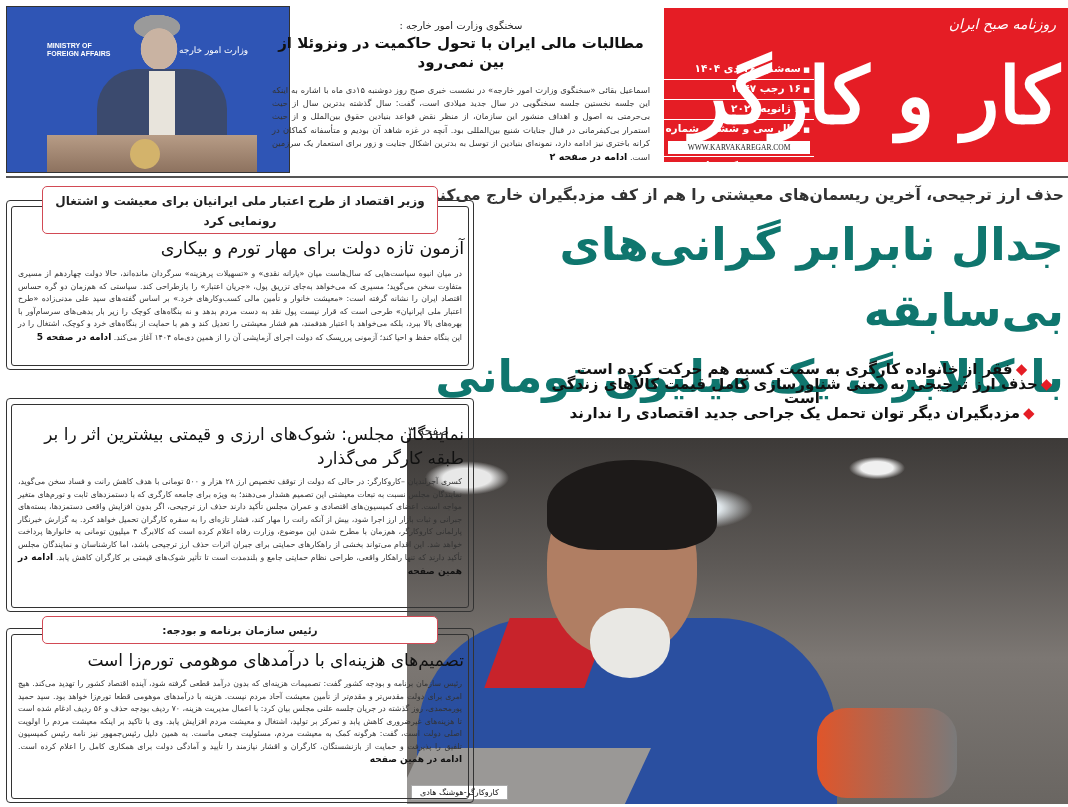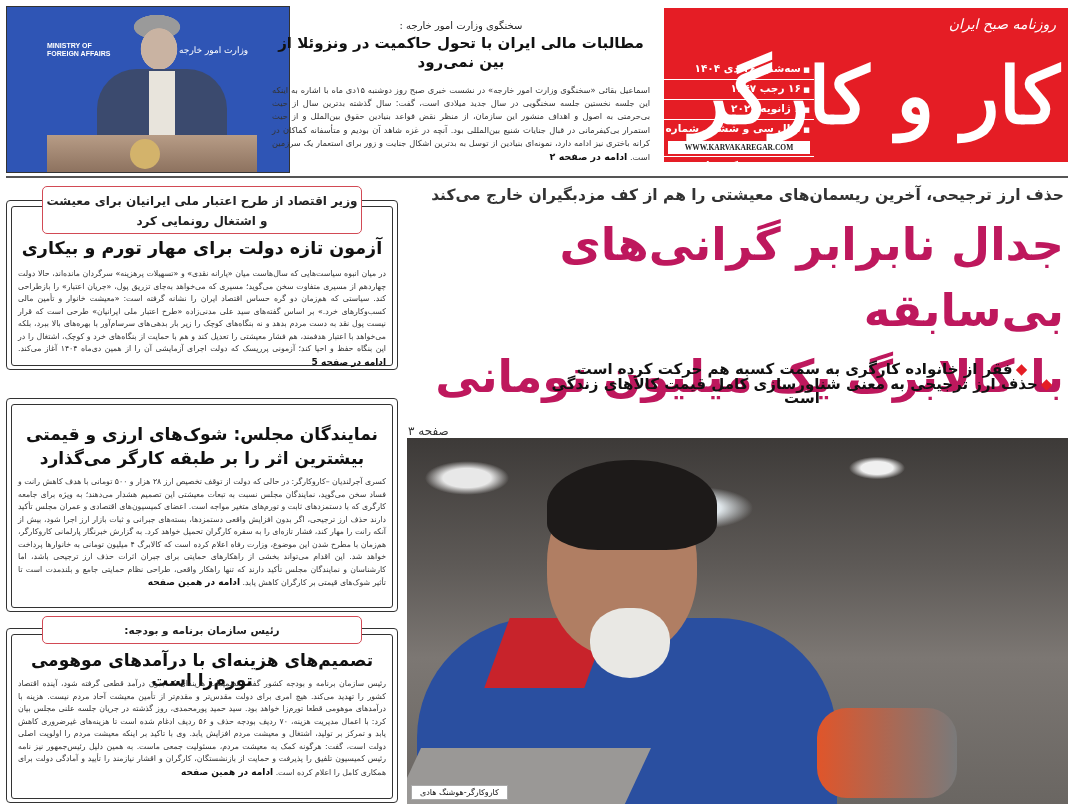--- a/index.html
+++ b/index.html
@@ -71,7 +71,7 @@
   #masthead .info-row:last-child { border-bottom: none; }
   #masthead .url {
     position: absolute; left: 4px; bottom: 8px; width: 142px; height: 13px; background: #fff;
-    color: #222; font-size: 7.5px; font-weight: bold; text-align: center; line-height: 13px;
+    color: #222; font-size: 7.5px; font-weight: normal; text-align: center; line-height: 13px;
     font-family: "Liberation Serif", serif;
   }
 

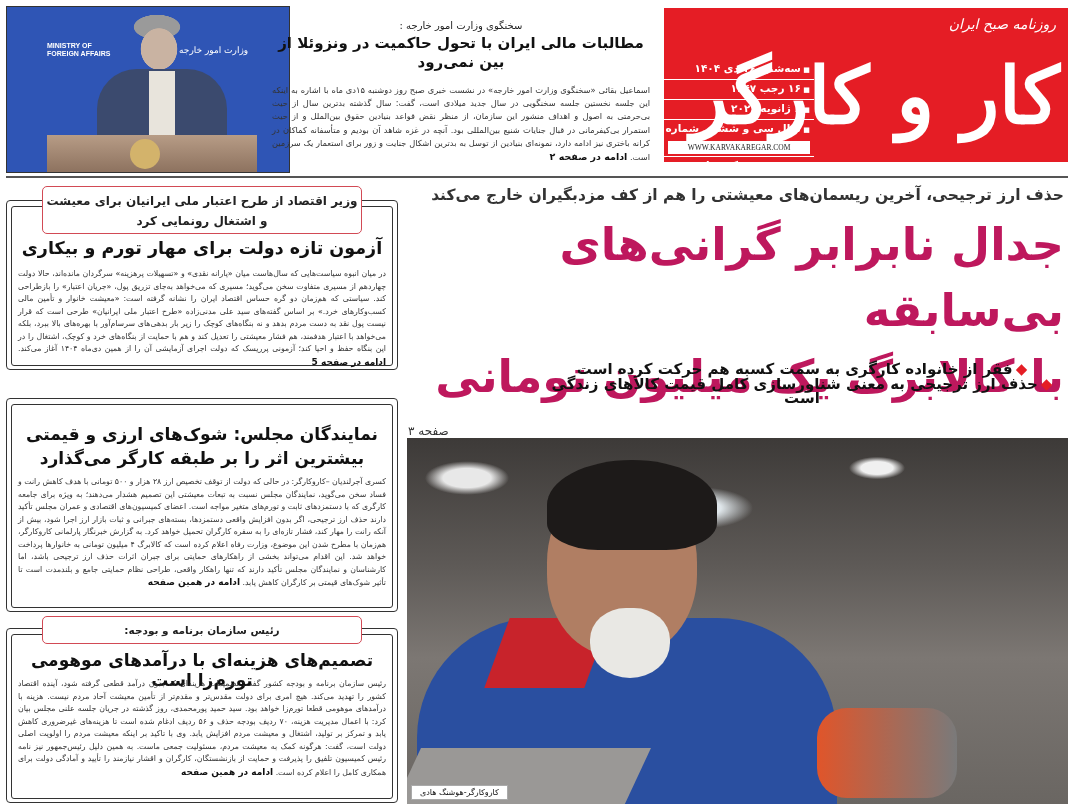--- a/index.html
+++ b/index.html
@@ -135,7 +135,7 @@
   }
 
   
-  .box { position: absolute; left: 6px; width: 392px; }
+  .box { position: absolute; left: 6px; width: 468px; }
   .box .outer {
     position: absolute; left: 0; right: 0; bottom: 0; border: 1.5px solid #333; border-radius: 4px;
   }

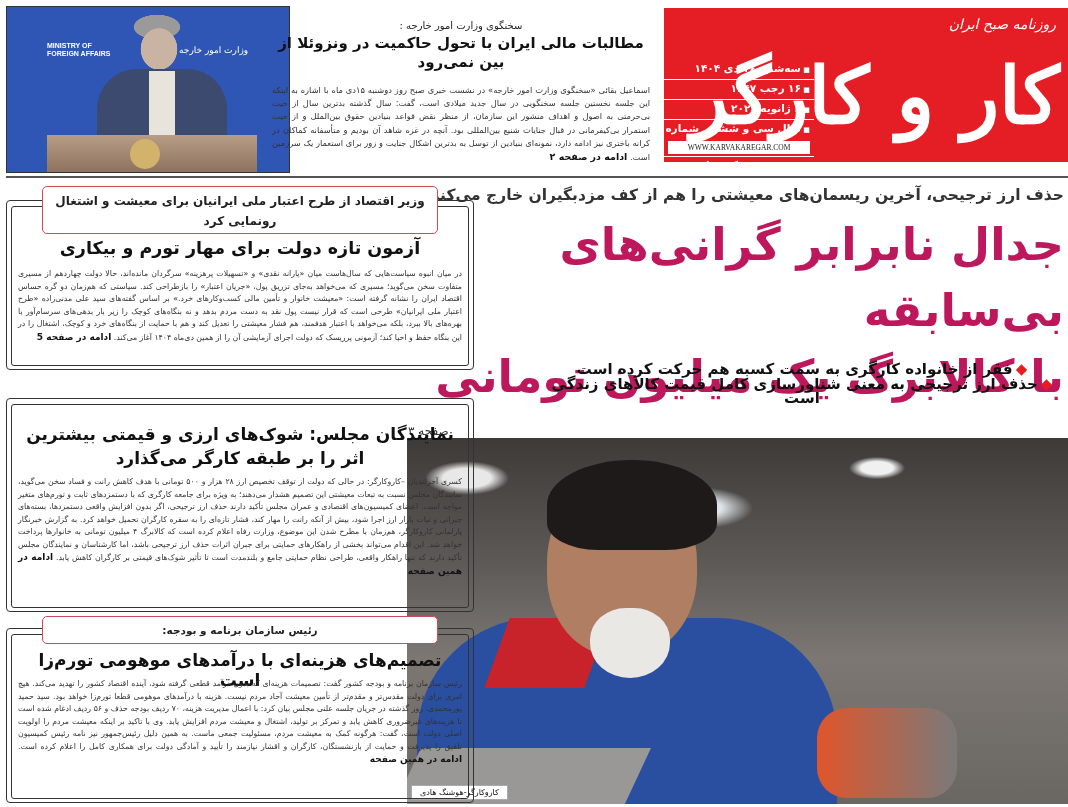--- a/index.html
+++ b/index.html
@@ -146,7 +146,7 @@
     position: absolute; left: 36px; right: 36px; top: 0; background: #fff; border: 1.5px solid #d24a55;
     border-radius: 5px; text-align: center; font-weight: bold; color: #222; z-index: 2;
   }
-  .box .title { position: absolute; left: 10px; right: 10px; text-align: center; font-weight: bold; color: #111; }
+  .box .title { position: absolute; left: 10px; right: 10px; font-weight: normal; color: #111; }
   .box .text {
     position: absolute; left: 12px; right: 12px; font-size: 7.8px; line-height: 12.5px; color: #333; text-align: justify;
   }

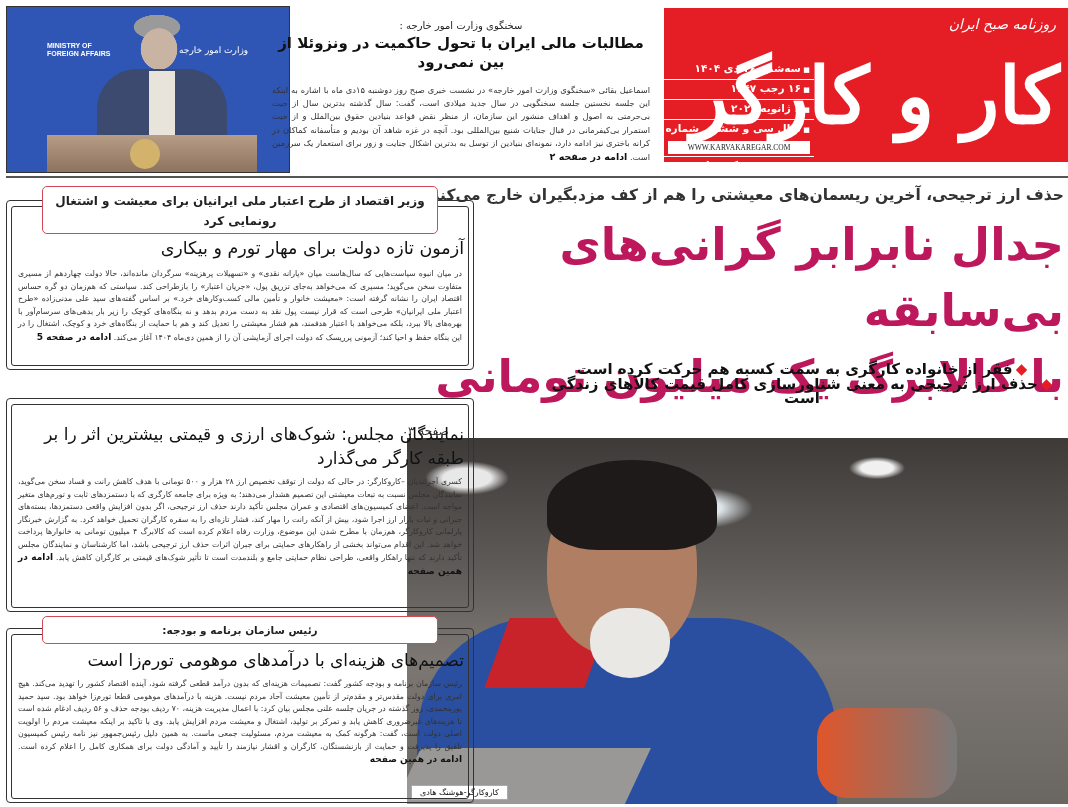--- a/index.html
+++ b/index.html
@@ -84,7 +84,7 @@
   }
   #main-headline {
     position: absolute; left: 408px; top: 212px; width: 656px; text-align: right;
-    font-size: 45px; font-weight: 900; line-height: 66px; color: #be185d; letter-spacing: -1px;
+    font-size: 45px; font-weight: 900; line-height: 66px; color: #0f766e; letter-spacing: -1px;
   }
   #main-bullets { position: absolute; left: 540px; top: 362px; width: 524px; }
   #main-bullets li {

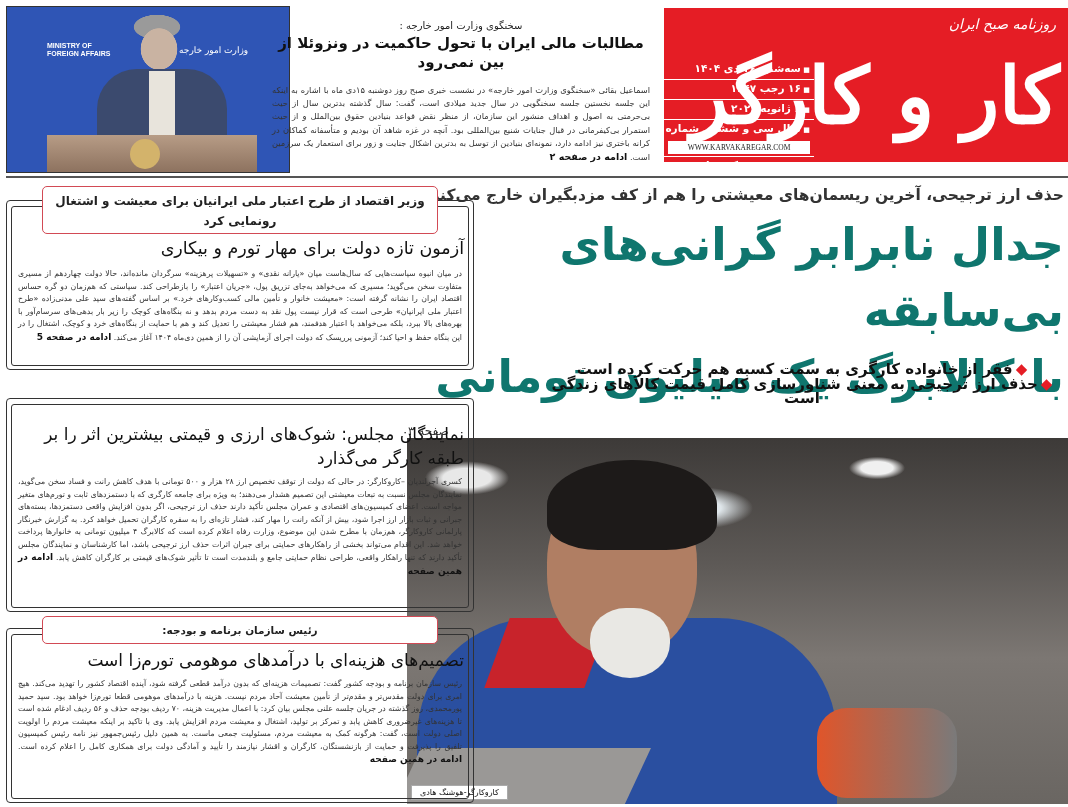--- a/index.html
+++ b/index.html
@@ -214,6 +214,7 @@
 <ul id="main-bullets">
   <li><span class="diamond">◆</span><span>فقر از خانواده کارگری به سمت کسبه هم حرکت کرده است</span></li>
   <li><span class="diamond">◆</span><span>حذف ارز ترجیحی به معنی شناورسازی کامل قیمت کالاهای زندگی است</span></li>
+  <li><span class="diamond">◆</span><span>مزدبگیران دیگر توان تحمل یک جراحی جدید اقتصادی را ندارند</span></li>
 </ul>
 <div id="page-ref">صفحه ۳</div>
 

